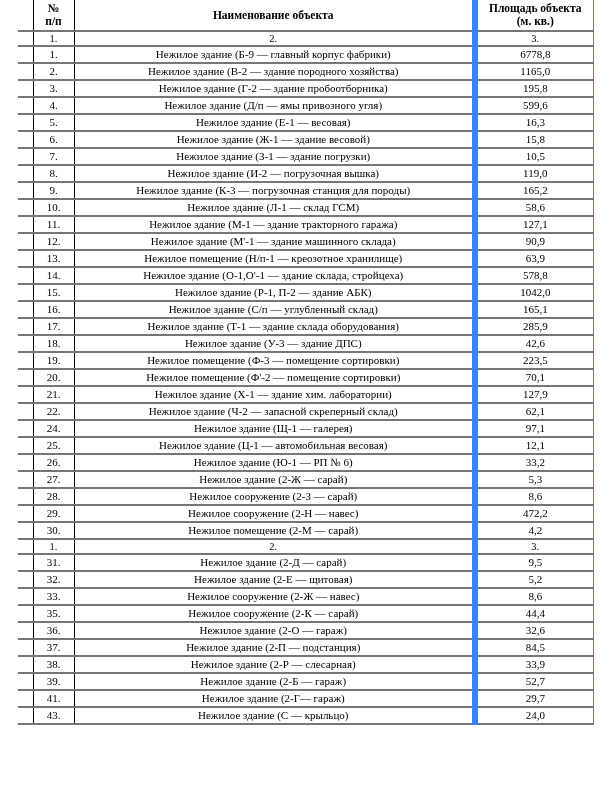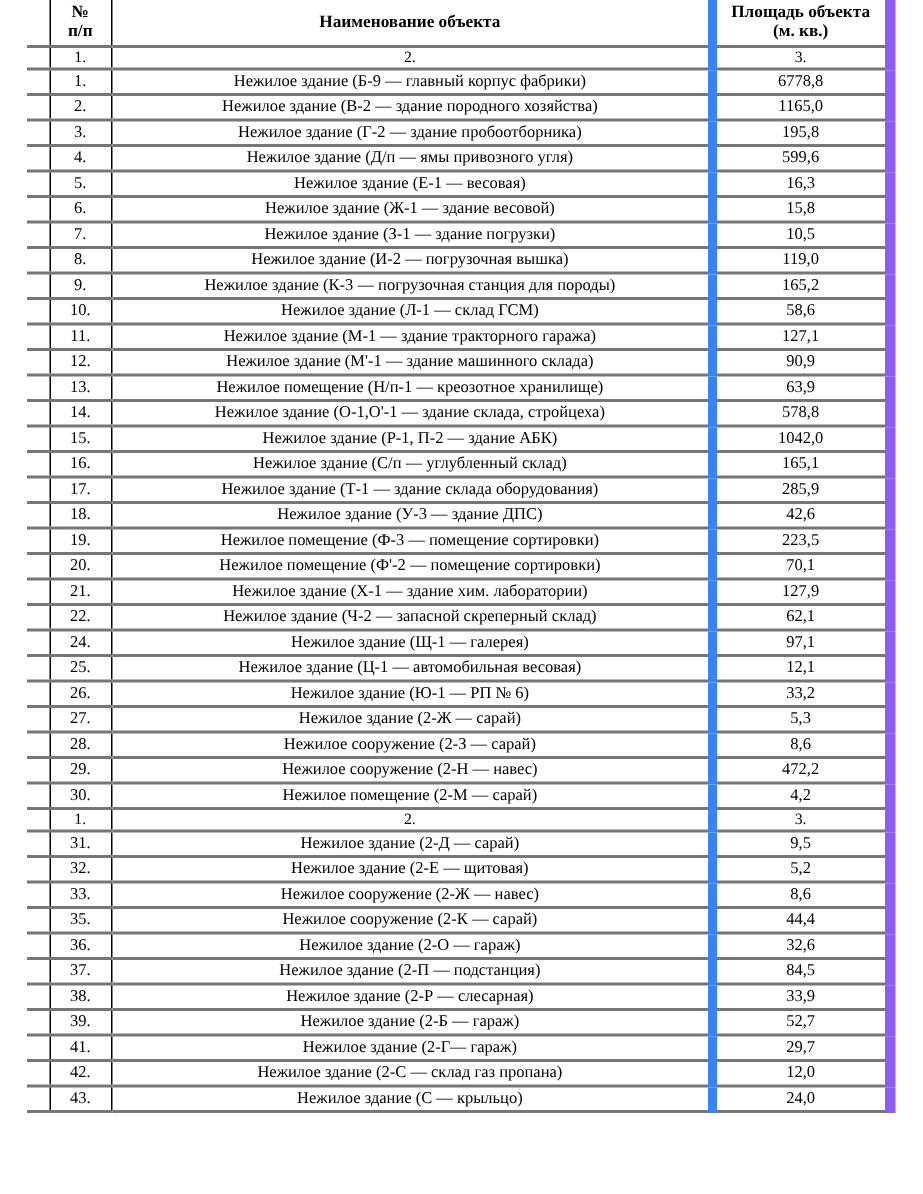--- a/index.html
+++ b/index.html
@@ -50,7 +50,7 @@
   }
   .col-num  { border-left: 1px solid #000; border-right: 1px solid #000; }
   .col-name { border-right: 6px solid #3b82f6; }
-  .col-area { border-right: 7px solid #8b5cf6; margin-top: 40px; }
+  .col-area { border-right: 1px solid #8b5cf6; margin-top: 40px; }
 
   thead th, thead td {
     border-top: none;           

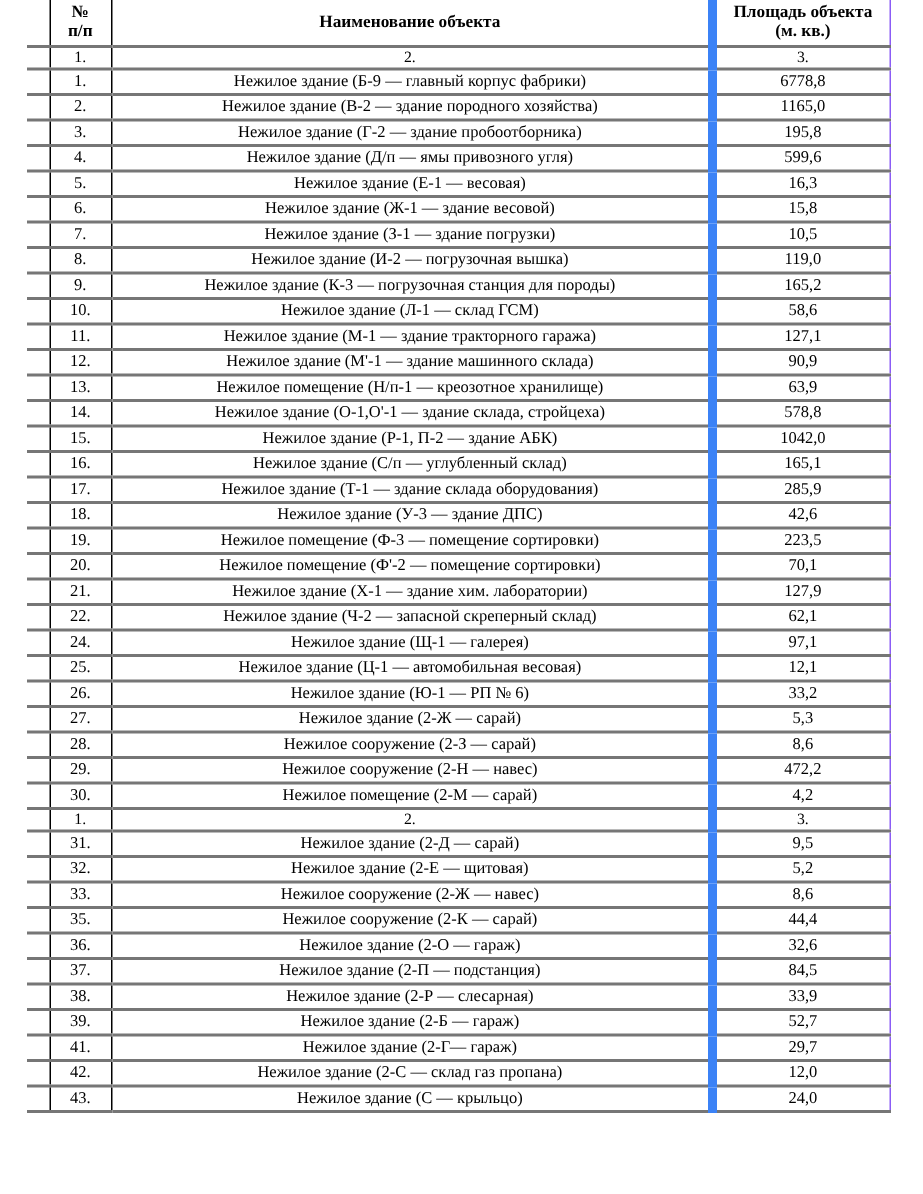--- a/index.html
+++ b/index.html
@@ -330,12 +330,6 @@
         </tr>
         <tr class="data-row">
           <td class="overhang"></td>
-          <td class="col-num">42.</td>
-          <td class="col-name">Нежилое здание (2-С —  склад газ пропана)</td>
-          <td class="col-area">12,0</td>
-        </tr>
-        <tr class="data-row">
-          <td class="overhang"></td>
           <td class="col-num">43.</td>
           <td class="col-name">Нежилое здание (С — крыльцо)</td>
           <td class="col-area">24,0</td>

